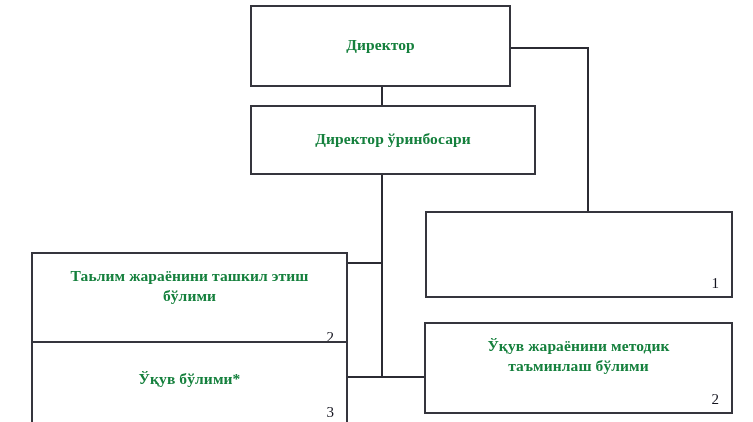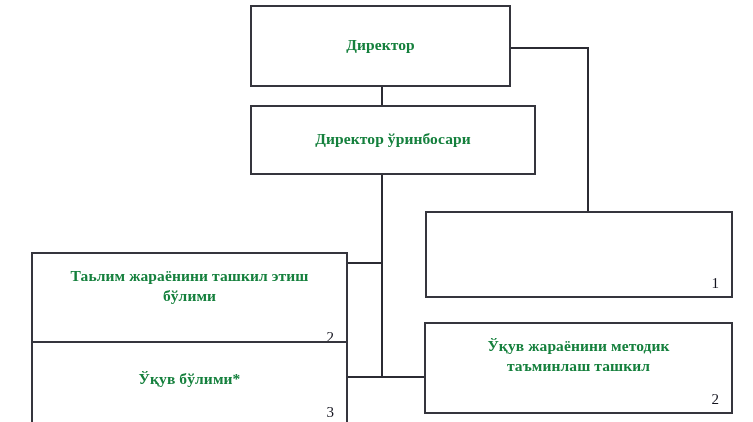--- a/index.html
+++ b/index.html
@@ -118,7 +118,7 @@
 
   <div class="node" id="node-method">
     <div class="label">Ўқув жараёнини методик
-таъминлаш ташкил</div>
+таъминлаш бўлими</div>
     <div class="num">2</div>
   </div>
 

